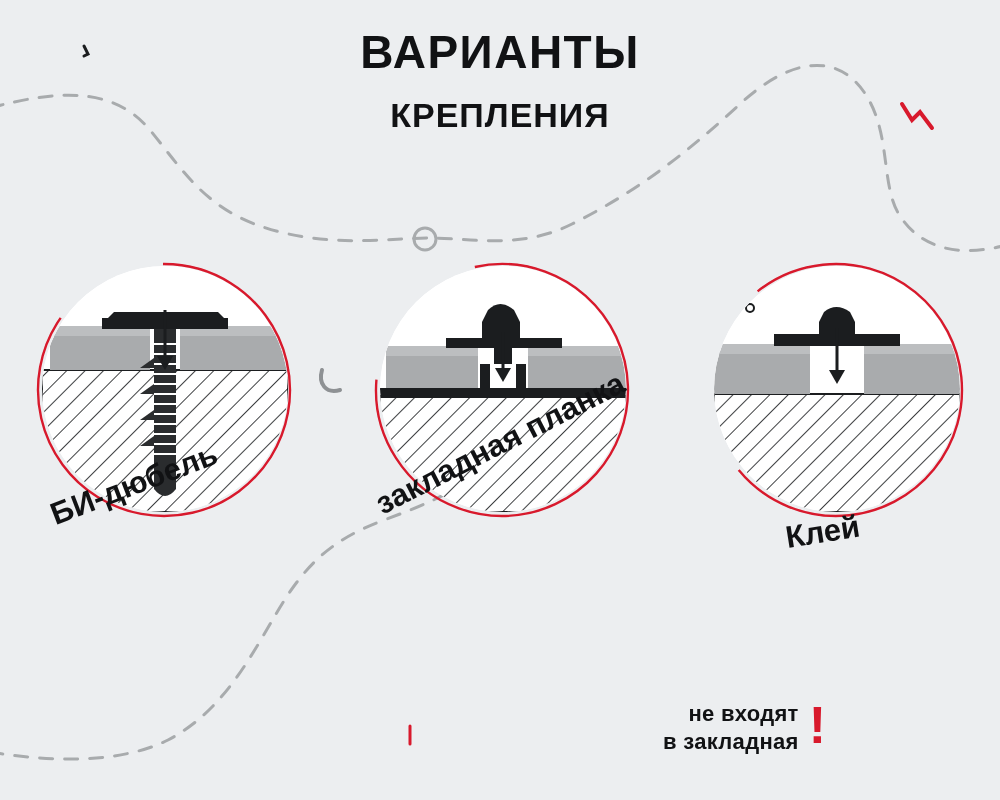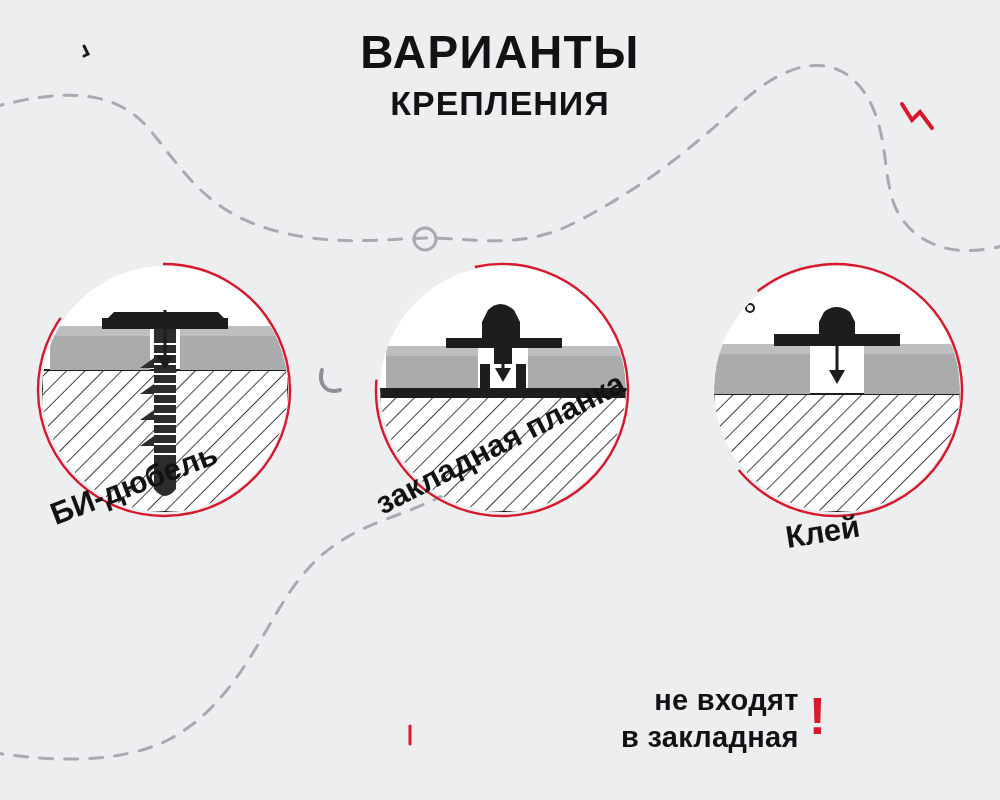--- a/index.html
+++ b/index.html
@@ -39,7 +39,7 @@
     font-weight: bold;
     letter-spacing: 1px;
     color: #111214;
-    margin-top: 8px;
+    margin-top: 20px;
   }
   
   .circle {

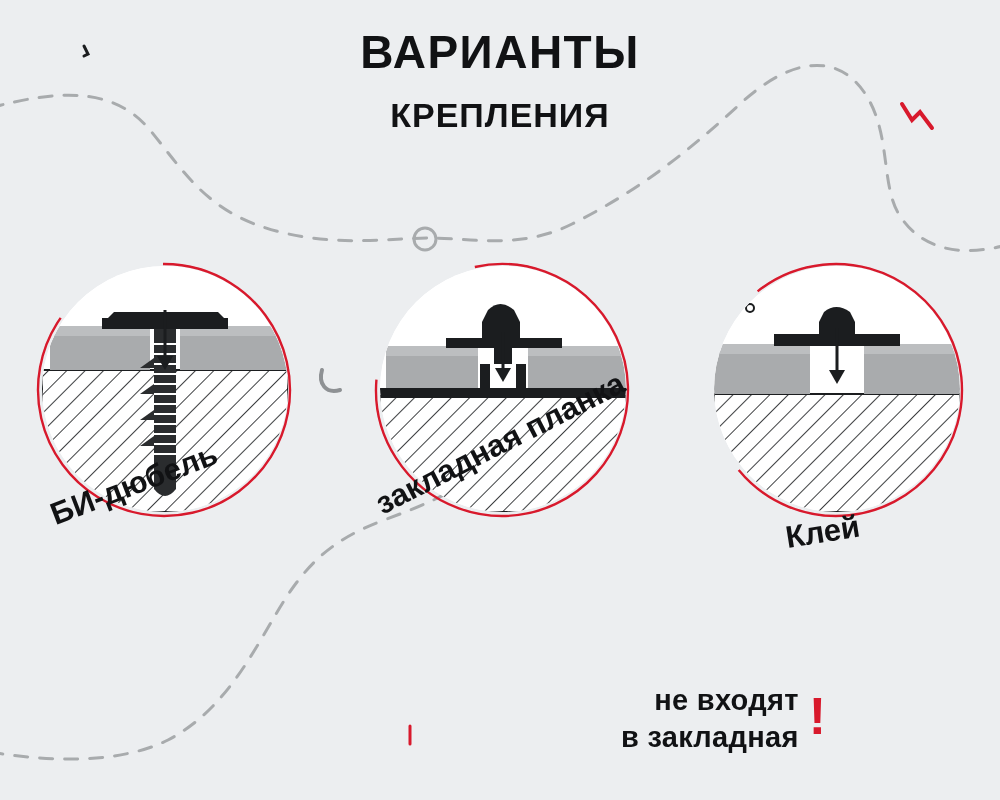--- a/index.html
+++ b/index.html
@@ -85,7 +85,7 @@
   }
   .footnote .lines {
     text-align: right;
-    font-size: 29px;
+    font-size: 22px;
     font-weight: bold;
     color: #111214;
     line-height: 1.28;

